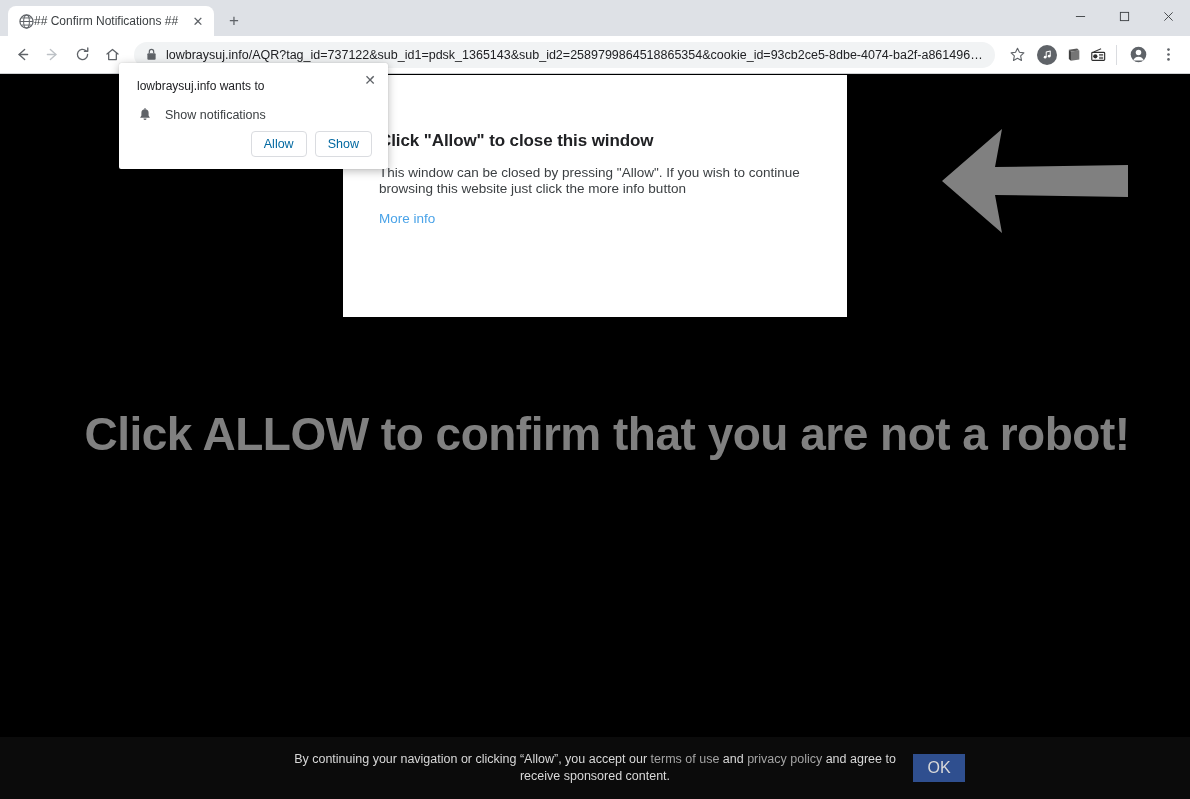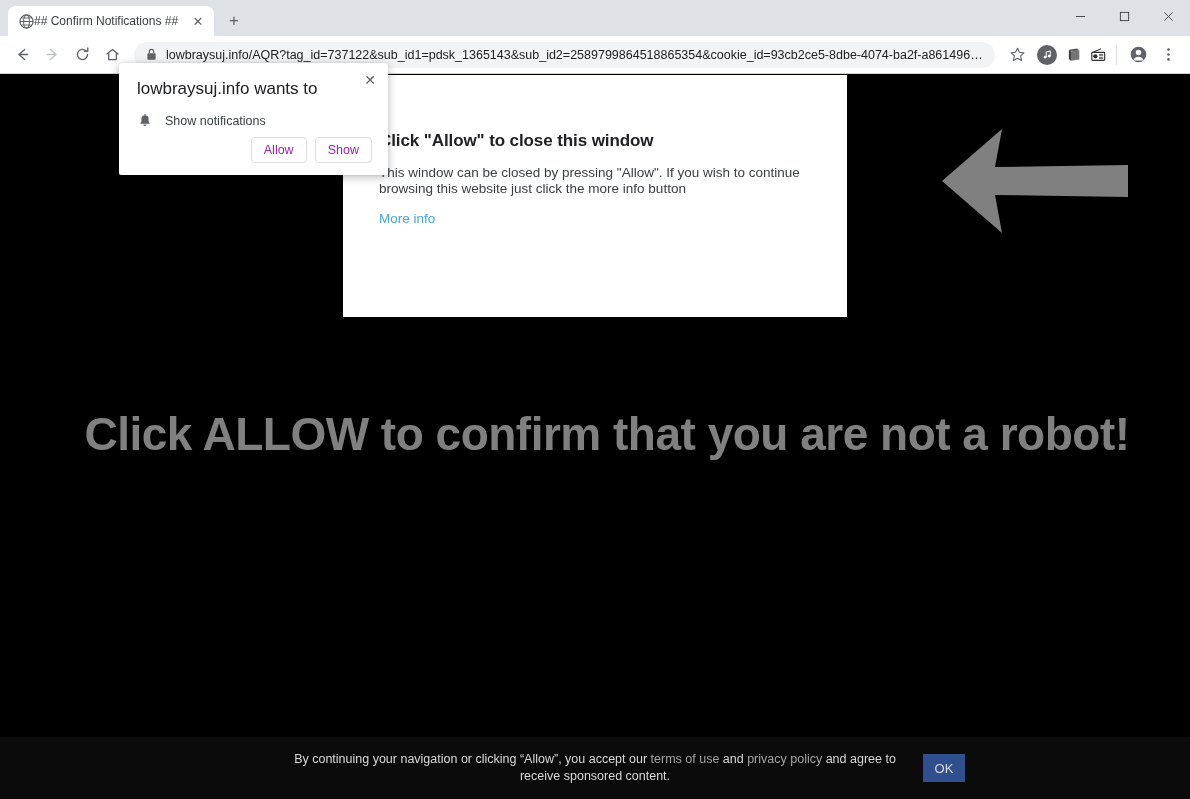--- a/index.html
+++ b/index.html
@@ -215,7 +215,7 @@
     color: #5f6368; font-size: 14px; line-height: 1;
   }
   .perm-origin {
-    font-size: 17px; color: #202124;
+    font-size: 12px; color: #202124;
     margin-bottom: 14px;
   }
   .perm-row {

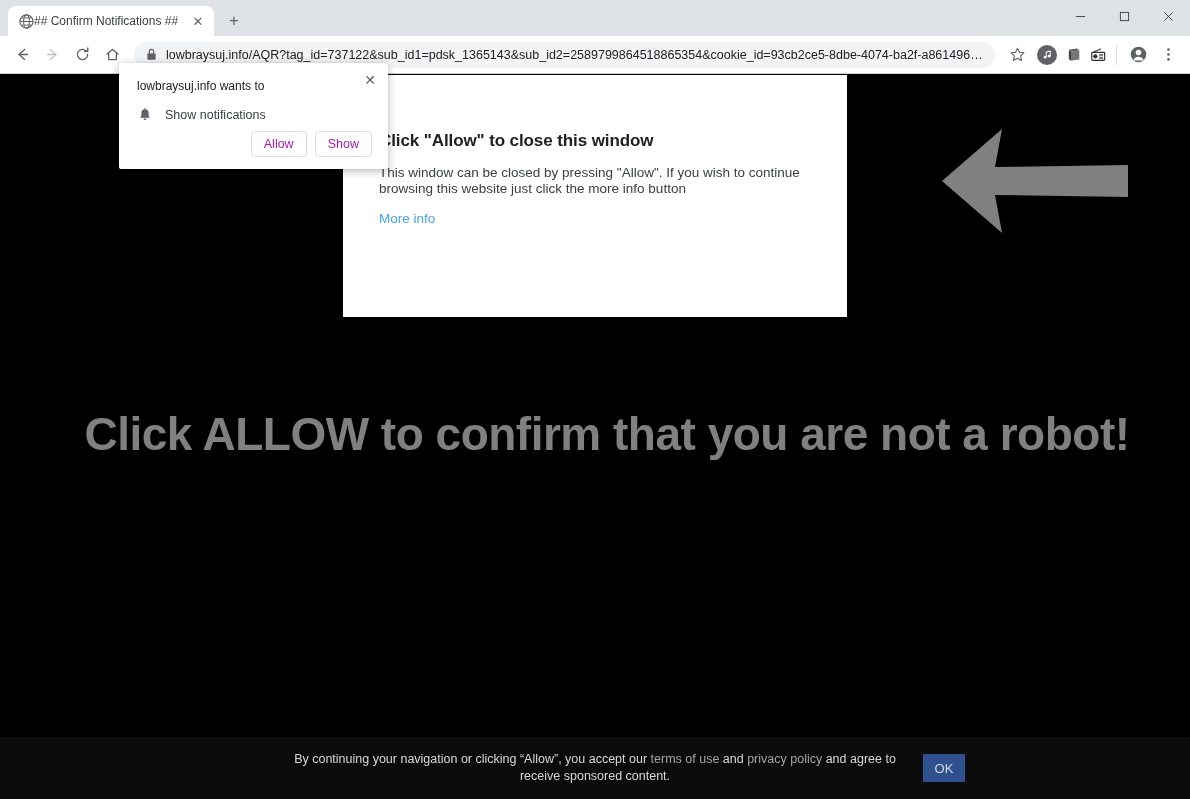--- a/index.html
+++ b/index.html
@@ -232,7 +232,7 @@
     border: 1px solid #dadce0;
     border-radius: 4px;
     background: #fff;
-    color: #a21caf;
+    color: #0369a1;
     font-size: 12.5px;
     font-family: "Liberation Sans", sans-serif;
     display: flex; align-items: center; justify-content: center;

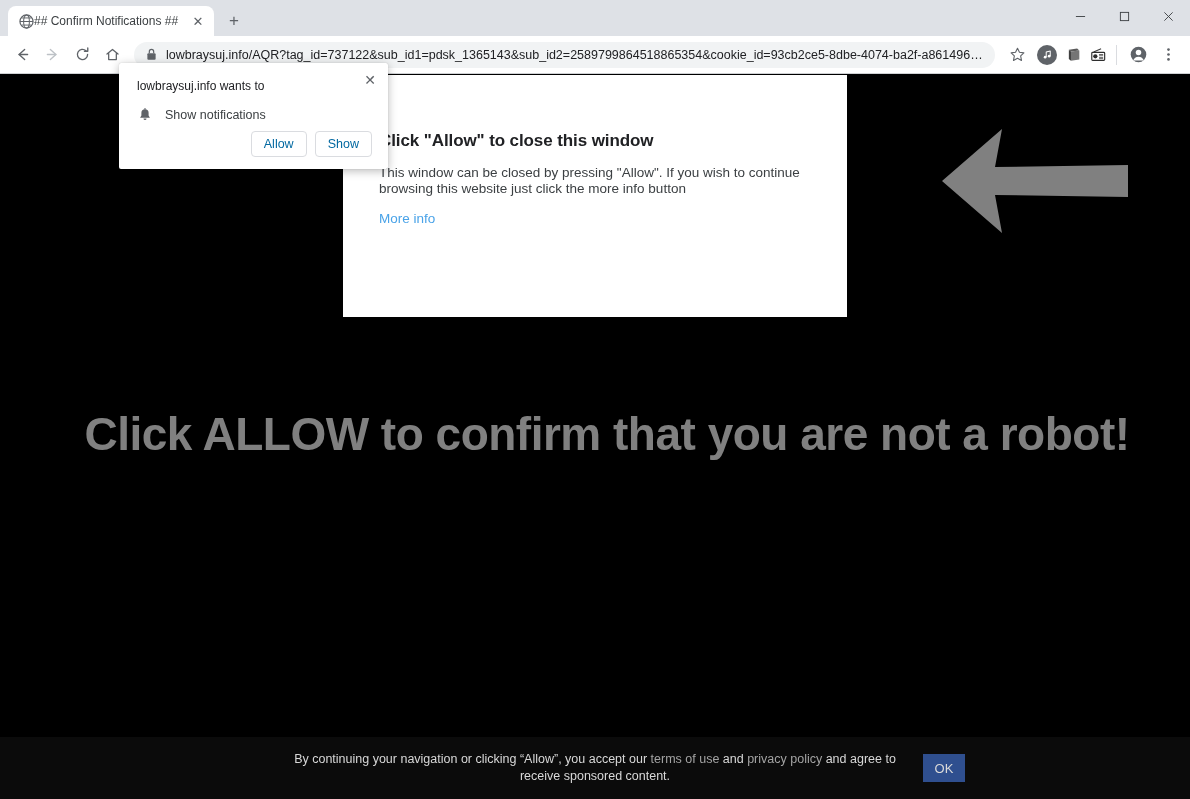--- a/index.html
+++ b/index.html
@@ -187,10 +187,10 @@
   .ok-btn {
     position: absolute;
     right: 225px;
-    width: 42px; height: 28px;
+    width: 52px; height: 28px;
     background: #2f4f8f;
     color: #d9d9d9;
-    font-size: 13px;
+    font-size: 16px;
     display: flex; align-items: center; justify-content: center;
     border: none;
     font-family: "Liberation Sans", sans-serif;

